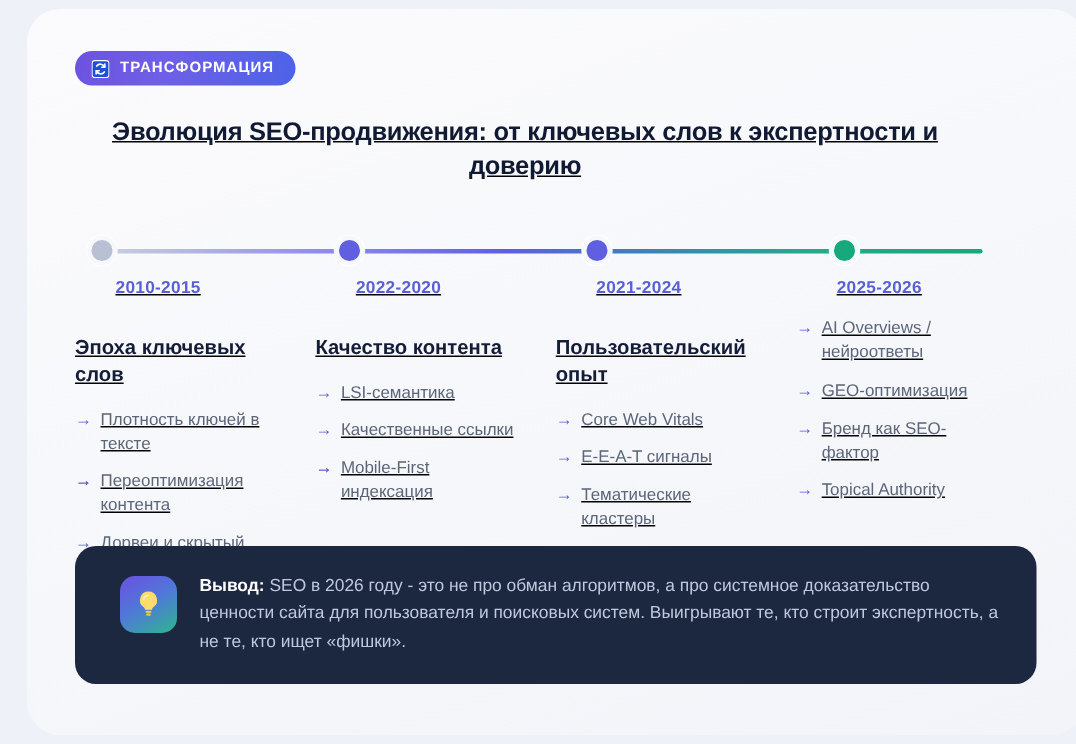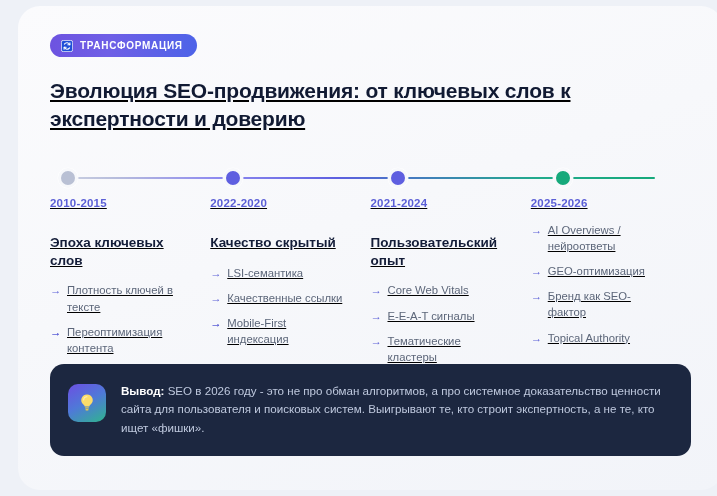--- a/index.html
+++ b/index.html
@@ -54,12 +54,13 @@
   
   .heading {
     margin-top: 20px;
-    font-size: 21px;
+    font-size: 17px;
     line-height: 1.33;
     font-weight: bold;
     color: #111a33;
     letter-spacing: -0.2px;
     max-width: 600px;
+    text-align: center;
   }
 
   

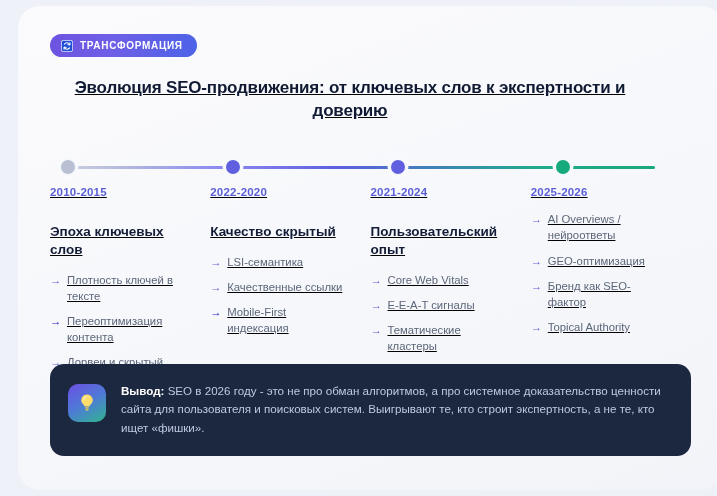--- a/index.html
+++ b/index.html
@@ -109,6 +109,7 @@
     font-weight: bold;
     color: #5b5fd6;
     letter-spacing: 0.2px;
+    margin-left: 27px;
   }
   .col-title {
     margin-top: 25px;

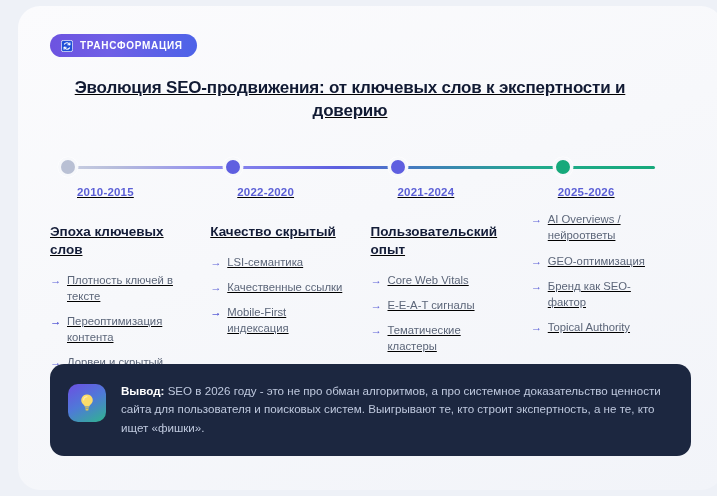--- a/index.html
+++ b/index.html
@@ -222,7 +222,7 @@
 
     <div class="col">
       <div class="col-era">2022-2020</div>
-      <div class="col-title">Качество скрытый</div>
+      <div class="col-title">Качество контента</div>
       <ul class="items">
         <li><span class="arrow">→</span><span>LSI-семантика</span></li>
         <li><span class="arrow">→</span><span>Качественные ссылки</span></li>

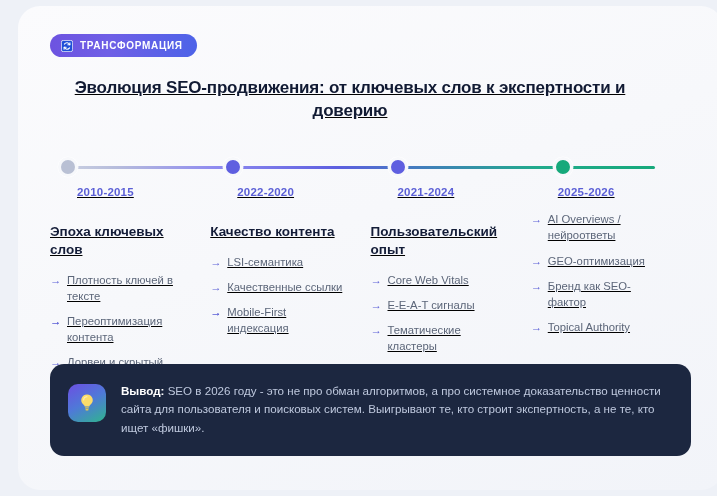--- a/index.html
+++ b/index.html
@@ -146,7 +146,7 @@
     bottom: 34px;
     background: #1c2740;
     border-radius: 14px;
-    padding: 17px 22px 18px 18px;
+    padding: 17px 22px 18px 30px;
     display: flex;
     align-items: flex-start;
     gap: 15px;

